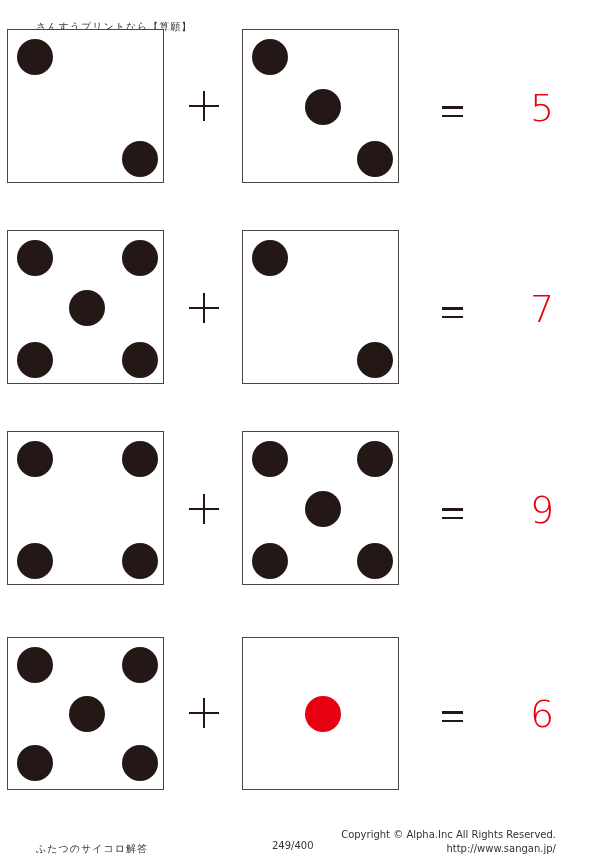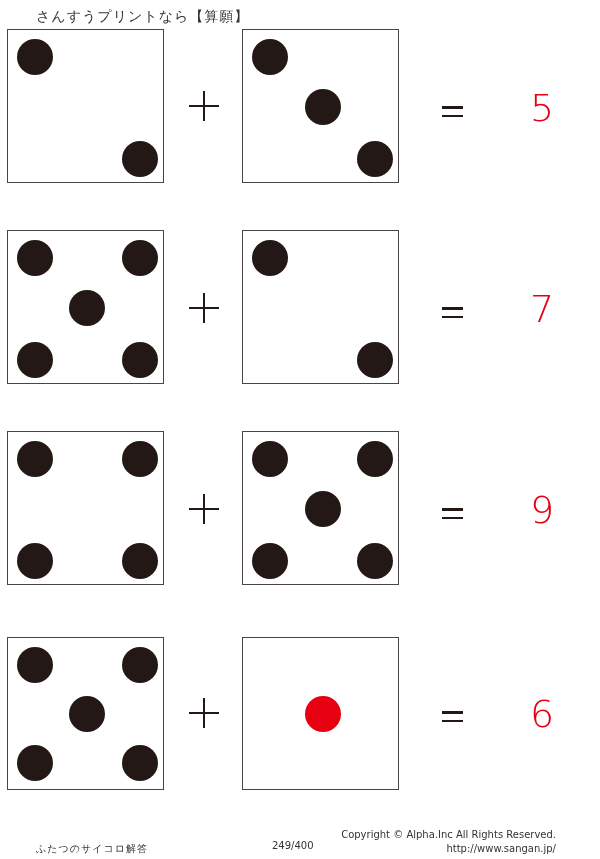--- a/index.html
+++ b/index.html
@@ -4,7 +4,7 @@
 <style>
   html, body { margin:0; padding:0; background:#ffffff; }
   body { width:600px; height:859px; position:relative; overflow:hidden; font-family:"DejaVu Sans", sans-serif; color:#231815; }
-  .header { position:absolute; left:36px; top:8px; font-size:14px; color:#333; letter-spacing:1px; white-space:nowrap; }
+  .header { position:absolute; left:36px; top:20px; font-size:10px; color:#333; letter-spacing:1px; white-space:nowrap; }
   .die { position:absolute; width:157px; height:154px; border:1.5px solid #4a4444; box-sizing:border-box; background:#fff; }
   .pip { position:absolute; width:36px; height:36px; border-radius:50%; background:#231815; margin-left:-18px; margin-top:-18px; }
   .pip.red { background:#e60012; }

